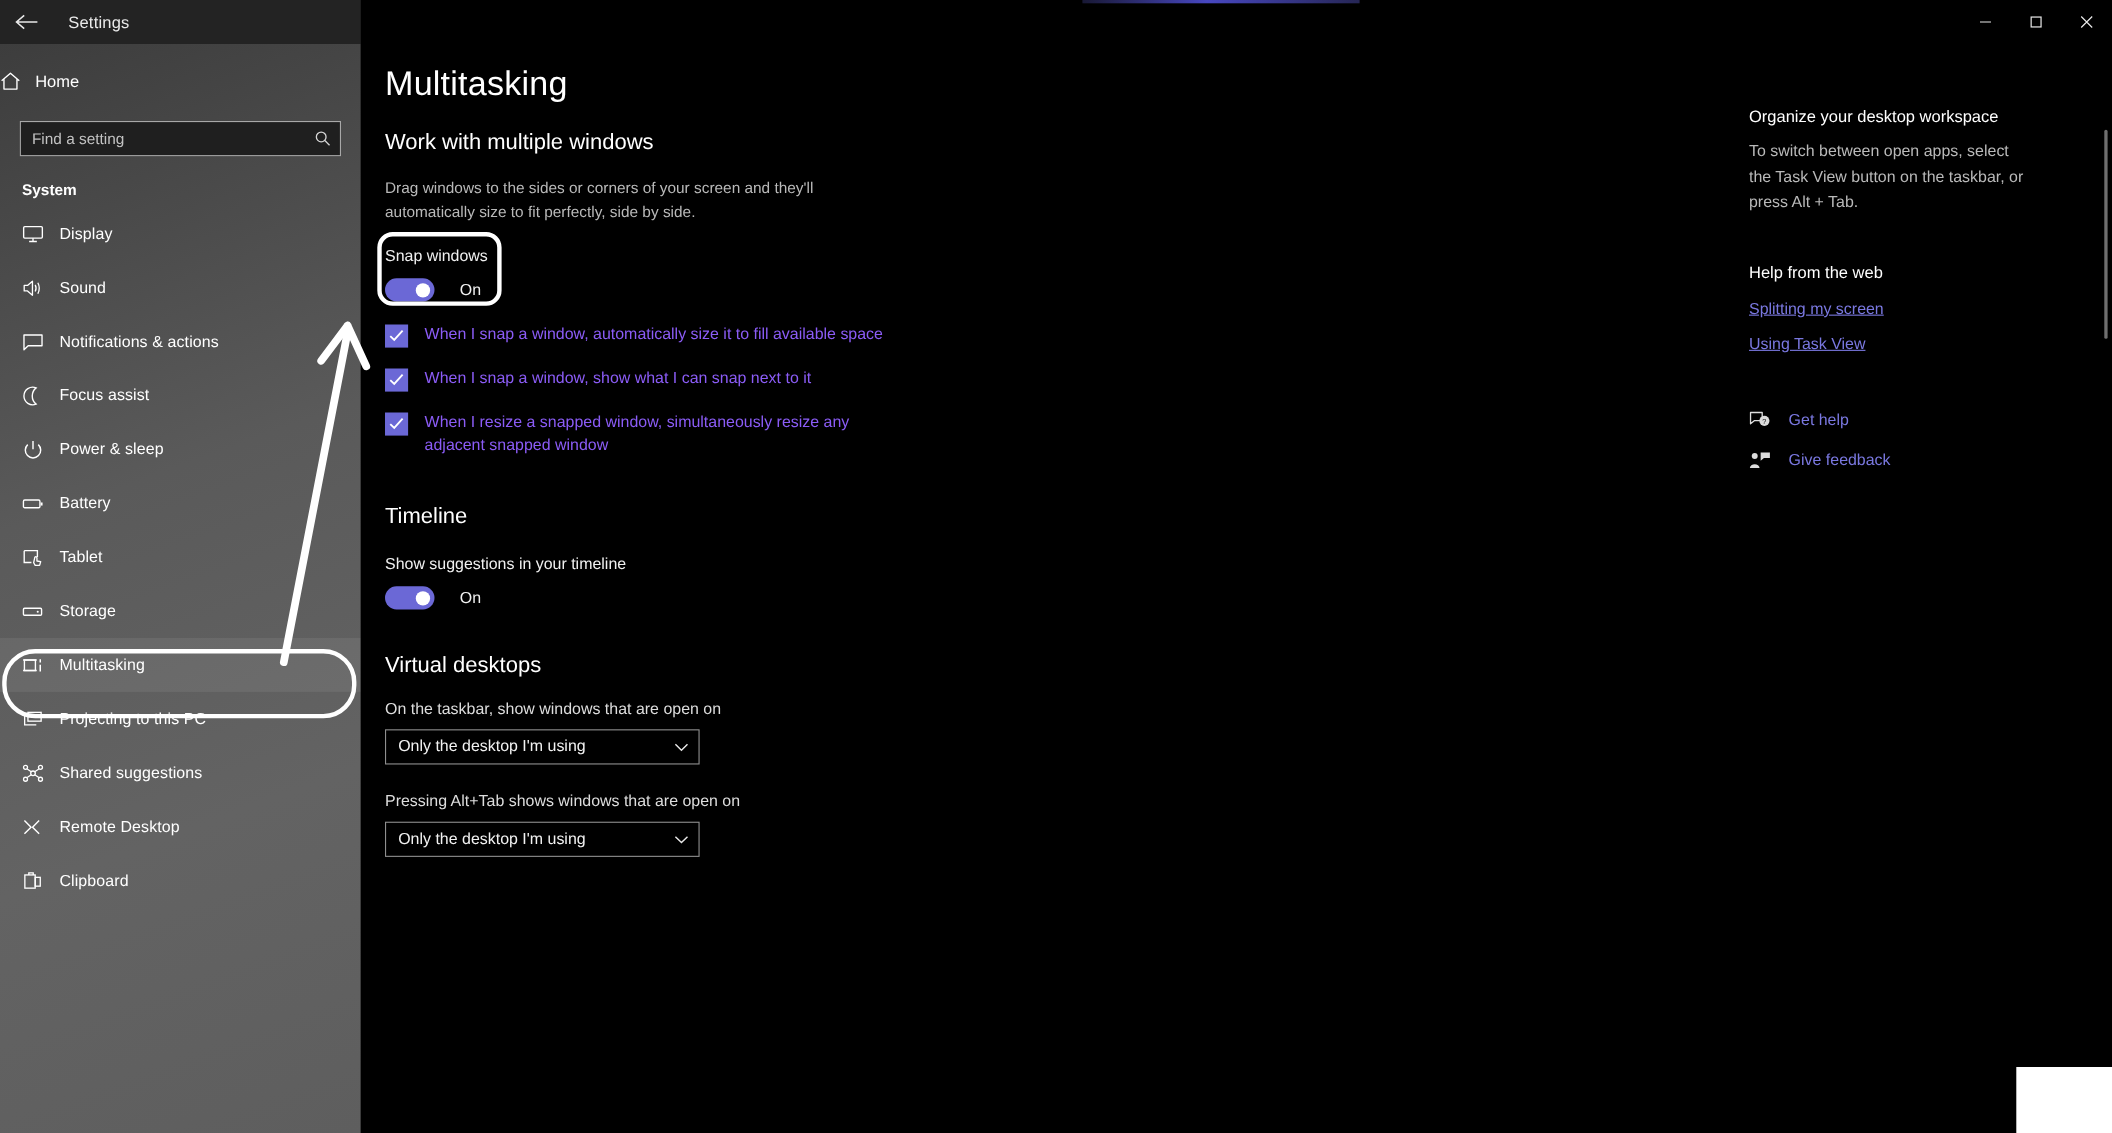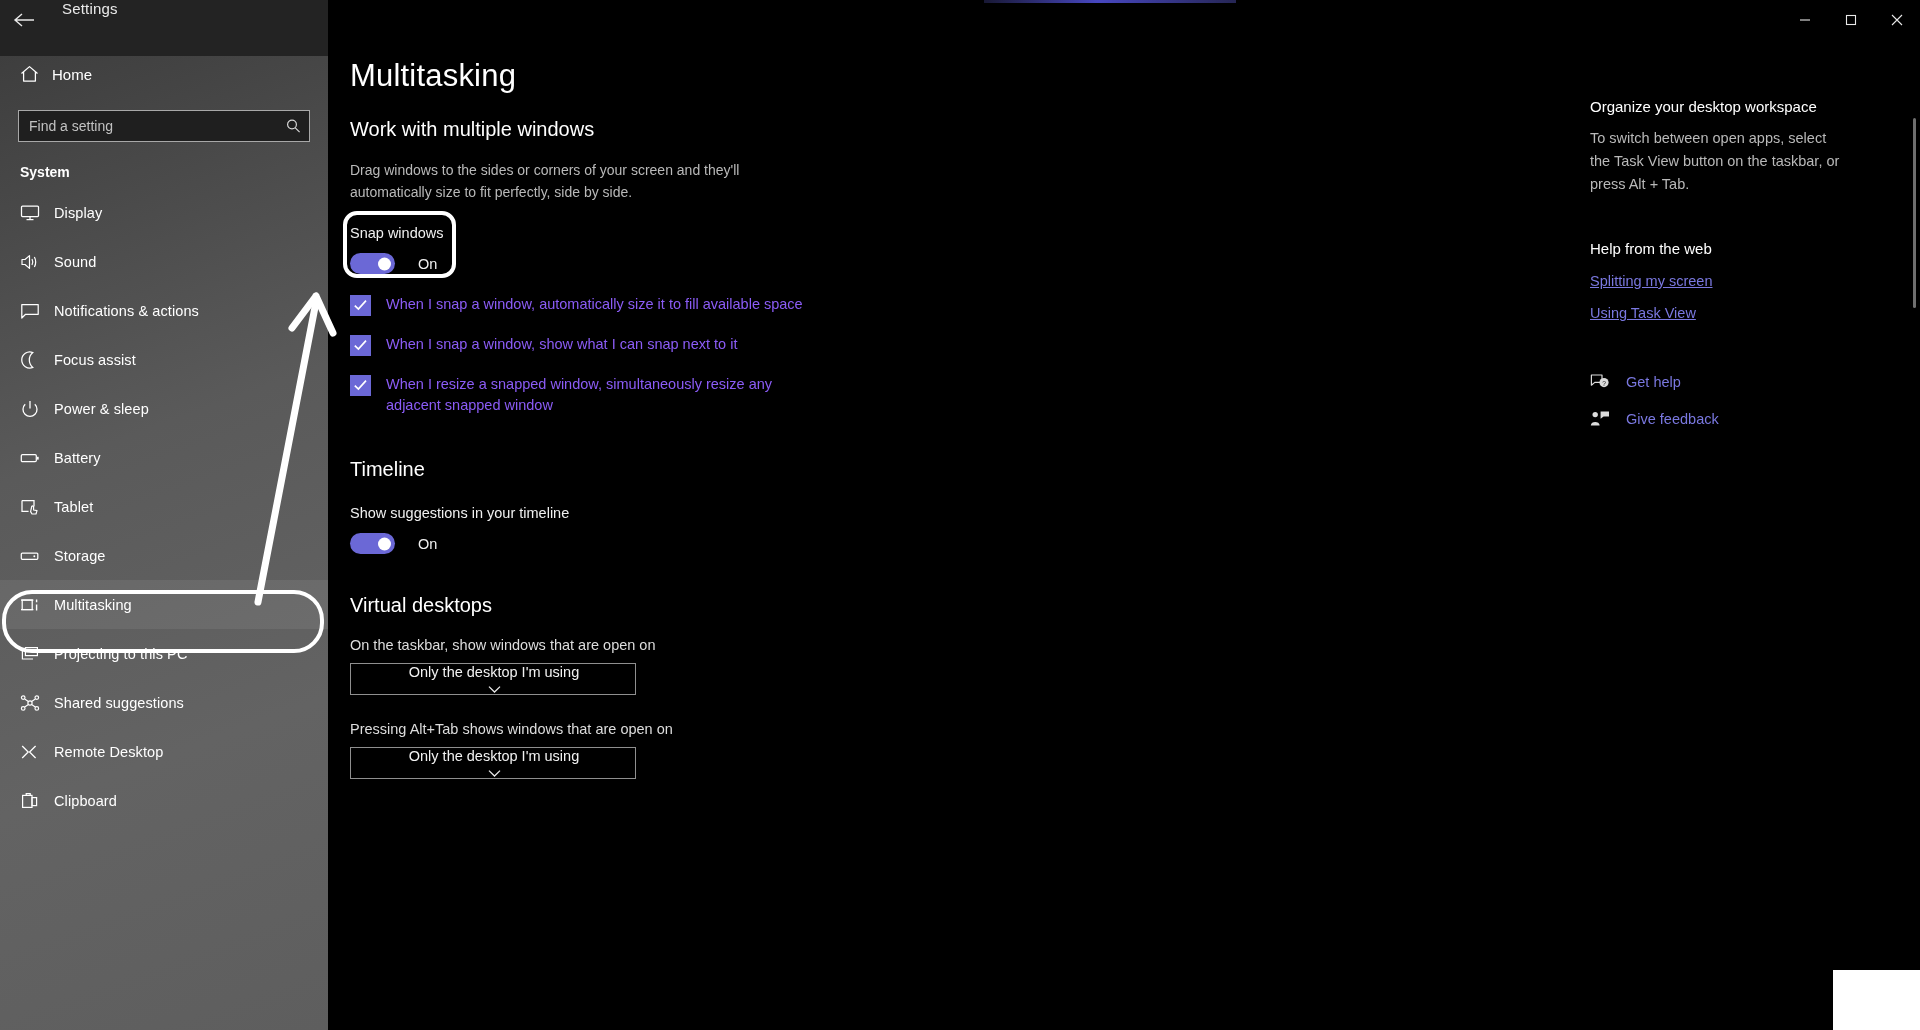--- a/index.html
+++ b/index.html
@@ -22,9 +22,9 @@
     z-index: 30;
   }
   .titlebar-left {
-    position: absolute; left: 0; top: 0; width: 328px; height: 56px;
+    position: absolute; left: 0; top: 0; width: 328px; height: 40px;
     background: #232323;
-    display: flex; align-items: flex-start;
+    display: flex; align-items: center;
   }
   .back-btn {
     width: 48px; height: 40px;

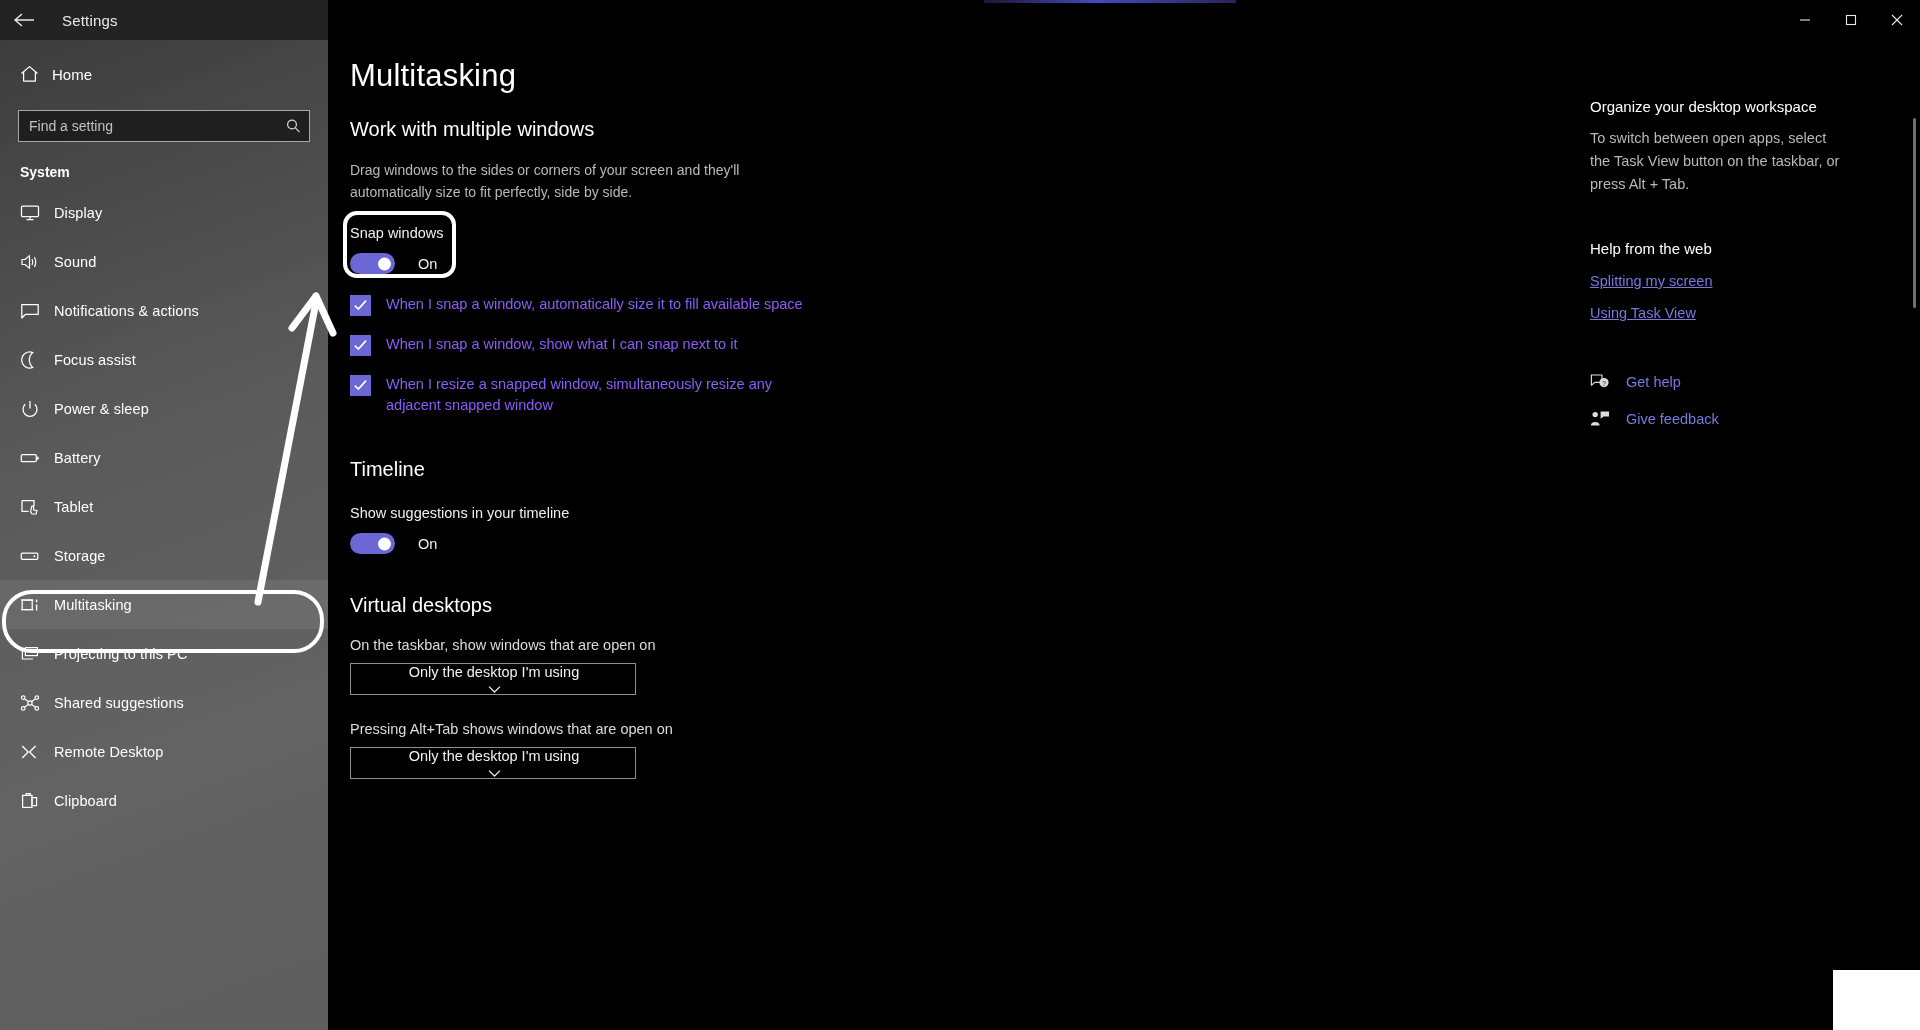--- a/index.html
+++ b/index.html
@@ -64,7 +64,7 @@
   }
   .home-row {
     display: flex; align-items: center;
-    height: 40px; margin-top: 14px; padding-left: 20px;
+    height: 40px; margin-top: 14px; 
   }
   .home-row .ico { width: 30px; display:flex; align-items:center; }
   .home-row .lbl { font-size: 15px; color: #fff; margin-left: 2px; }

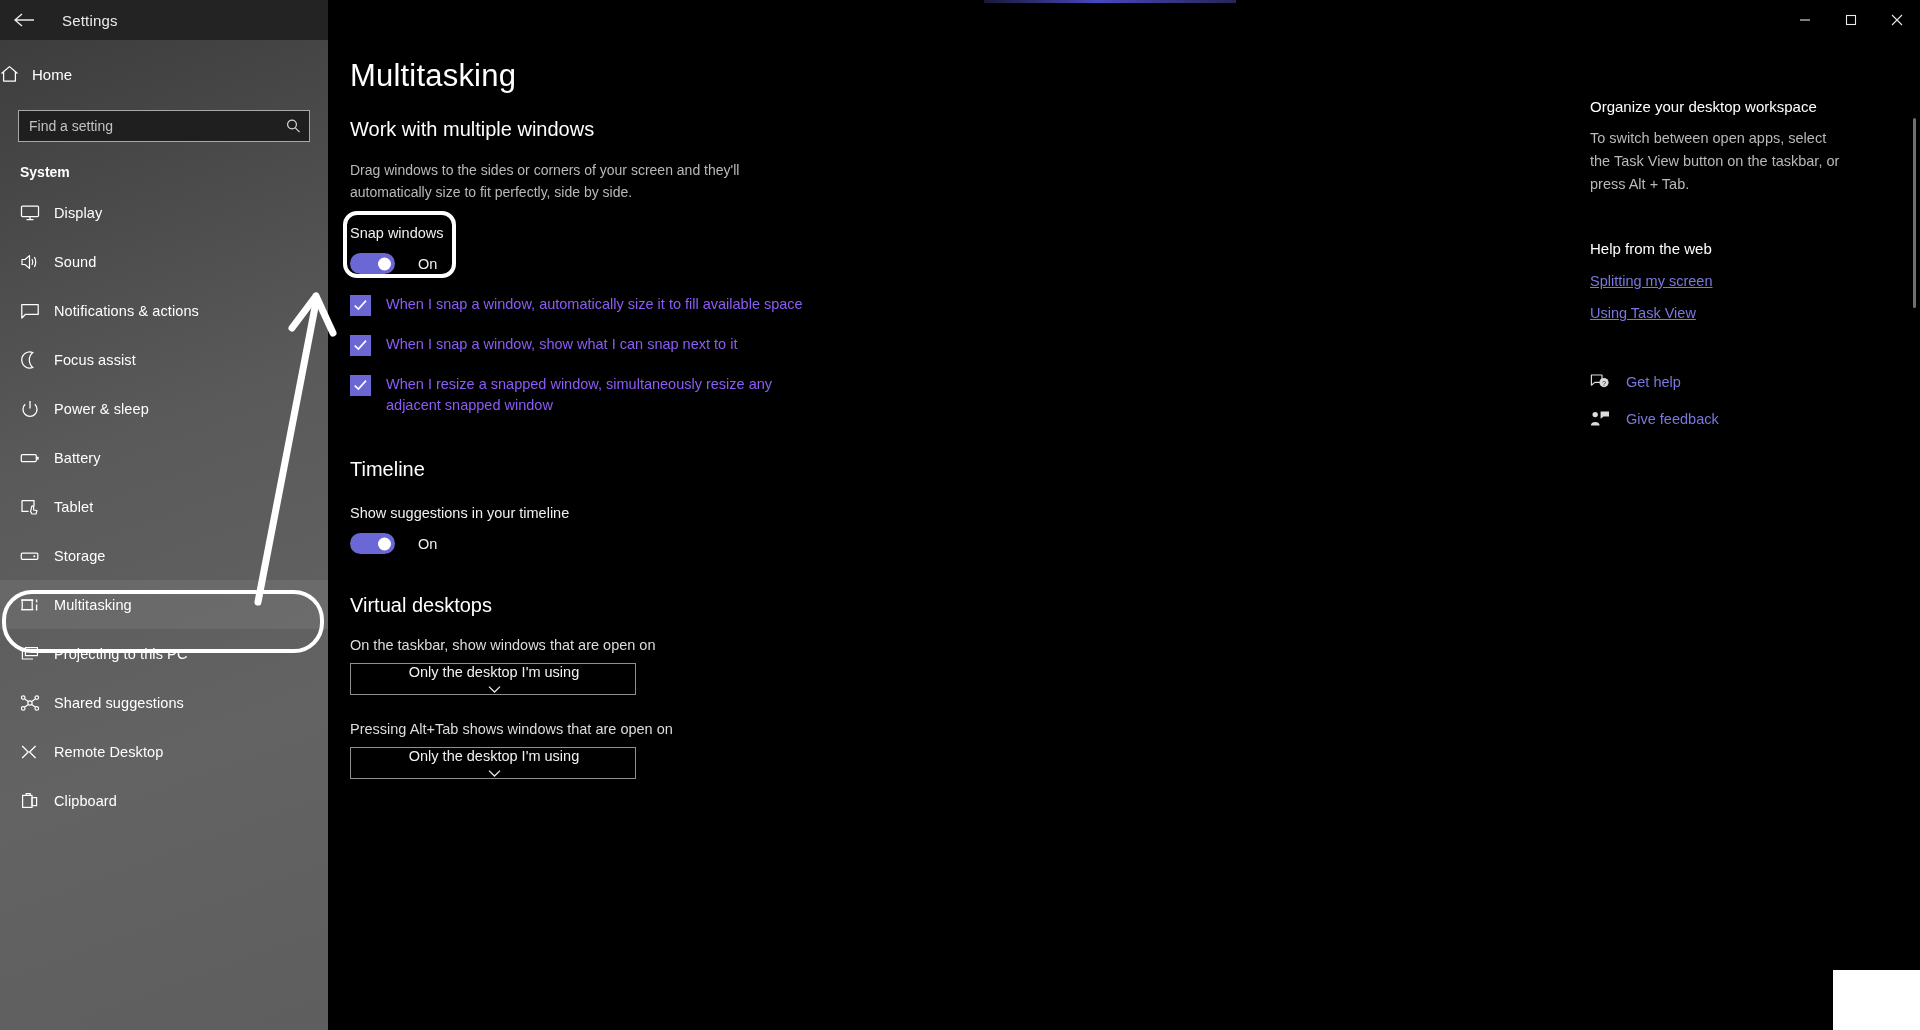--- a/index.html
+++ b/index.html
@@ -158,7 +158,6 @@
     background: #000; border: 1px solid #8f8f8f;
     display: flex; align-items: center; justify-content: space-between;
     padding: 0 9px 0 11px;
-    flex-direction: column;
   }
   .dropdown .val { font-size: 14.5px; color: #f2f2f2; }
   .dropdown .chev { display: flex; }

